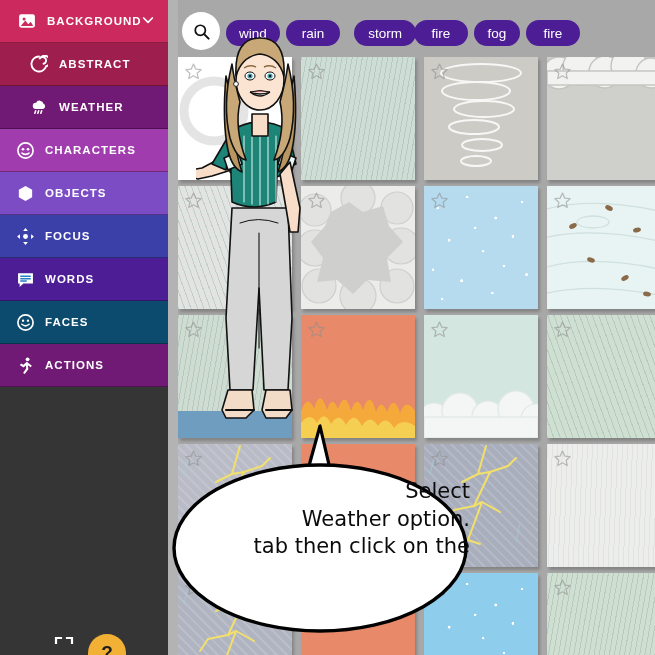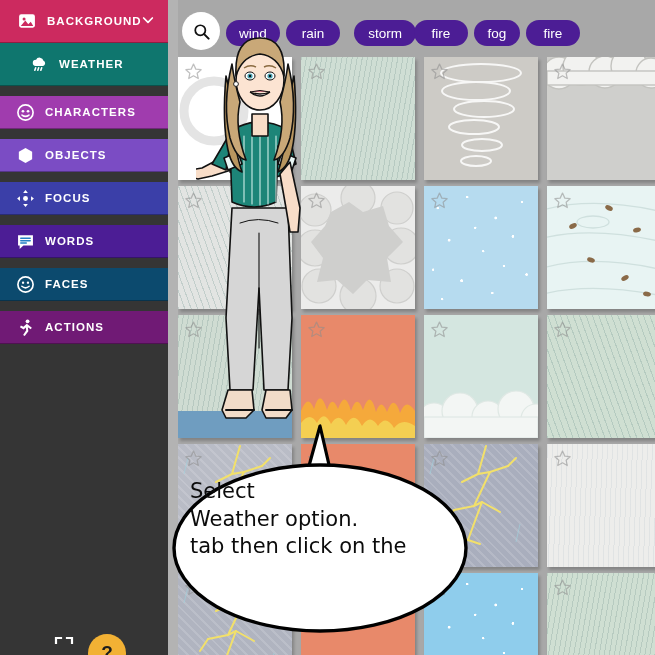--- a/index.html
+++ b/index.html
@@ -370,6 +370,14 @@
             <path d="M5.5 9 L12 15.4 L18.5 9" fill="none" stroke="#fff" stroke-width="2.6" stroke-linecap="round" stroke-linejoin="round"></path>
           </svg></span>
       </div>
+      <div class="nav-row nav-sub" style="background:#9e1f4d">
+        <span class="ico">
+          <svg width="18" height="18" viewBox="0 0 24 24" fill="#fff">
+            <path d="M12 2a10 10 0 1 0 9.5 13 7.2 7.2 0 1 0-9-9.3 4.6 4.6 0 1 1 5.6 6" fill="none" stroke="#fff" stroke-width="2.5" stroke-linecap="round"></path>
+          </svg>
+        </span>
+        <span class="lbl">ABSTRACT</span>
+      </div>
       <div class="nav-row nav-sub" style="background:#0f766e">
         <span class="ico">
           <svg width="18" height="18" viewBox="0 0 24 24" fill="#fff">

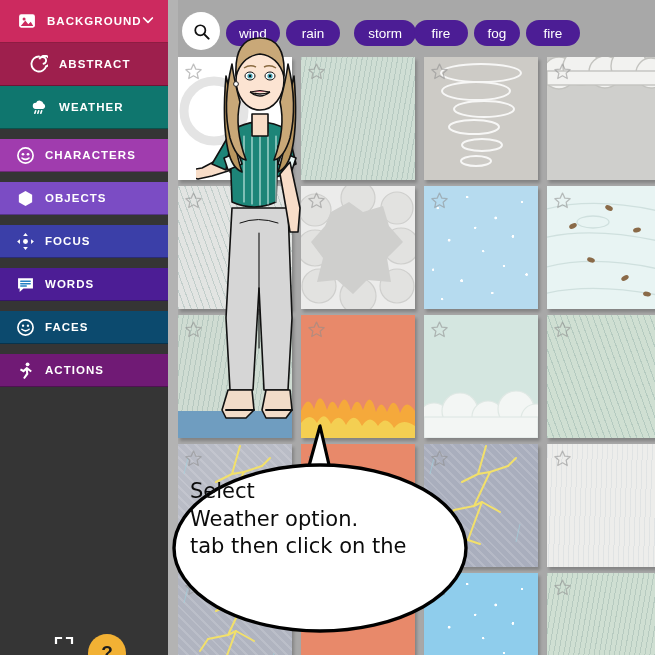--- a/index.html
+++ b/index.html
@@ -378,7 +378,7 @@
         </span>
         <span class="lbl">ABSTRACT</span>
       </div>
-      <div class="nav-row nav-sub" style="background:#0f766e">
+      <div class="nav-row nav-sub" style="background:#701a75">
         <span class="ico">
           <svg width="18" height="18" viewBox="0 0 24 24" fill="#fff">
             <path d="M7.5 14.5a4 4 0 0 1 .4-8 5.4 5.4 0 0 1 10.1 1.2 3.6 3.6 0 0 1-.5 6.8Z"></path>

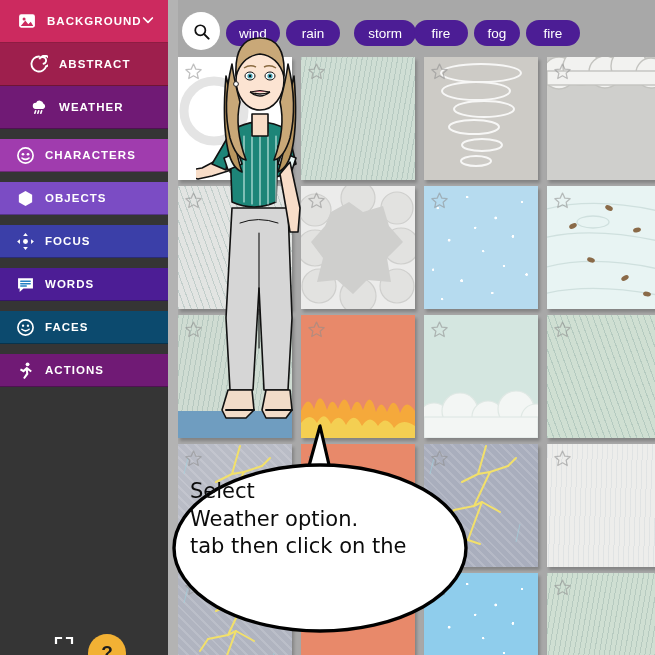--- a/index.html
+++ b/index.html
@@ -28,7 +28,7 @@
   .nav-head { height:43px; }
   .nav-head .ico { margin-left:10px; }
   .nav-sub  { height:43px; padding-left:14px; }
-  .nav-main { height:33px;margin-top:10px; }
+  .nav-main { height:43px; }
   .chev { position:absolute; right:12px; top:50%; transform:translateY(-50%); }
 
   

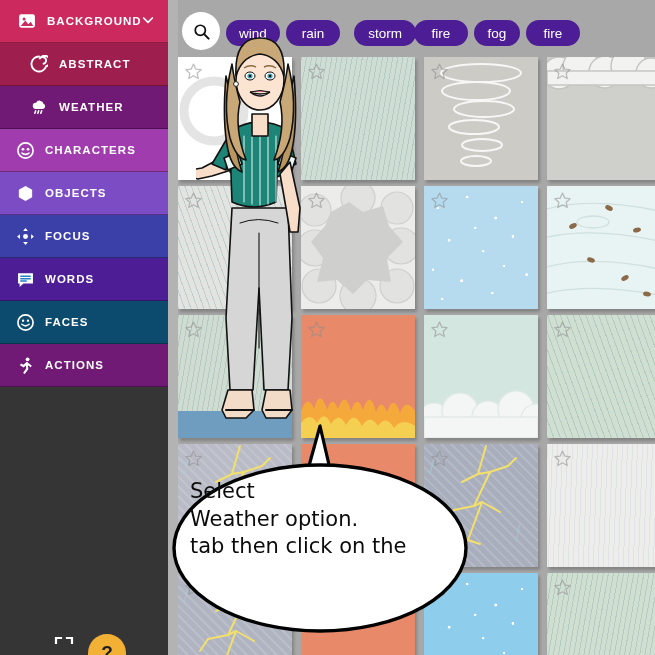--- a/index.html
+++ b/index.html
@@ -96,7 +96,7 @@
   #bubble { position:absolute; left:168px; top:420px; width:310px; height:235px; z-index:60; }
   #bubbletext {
     position:absolute; left:190px; top:478px; width:280px; z-index:61;
-    text-align:left; color:#0b0b0b; font-size:21px; line-height:1.32;
+    text-align:right; color:#0b0b0b; font-size:21px; line-height:1.32;
     font-family:"DejaVu Sans", sans-serif;
   }
   #bubbletext div { white-space:nowrap; }

